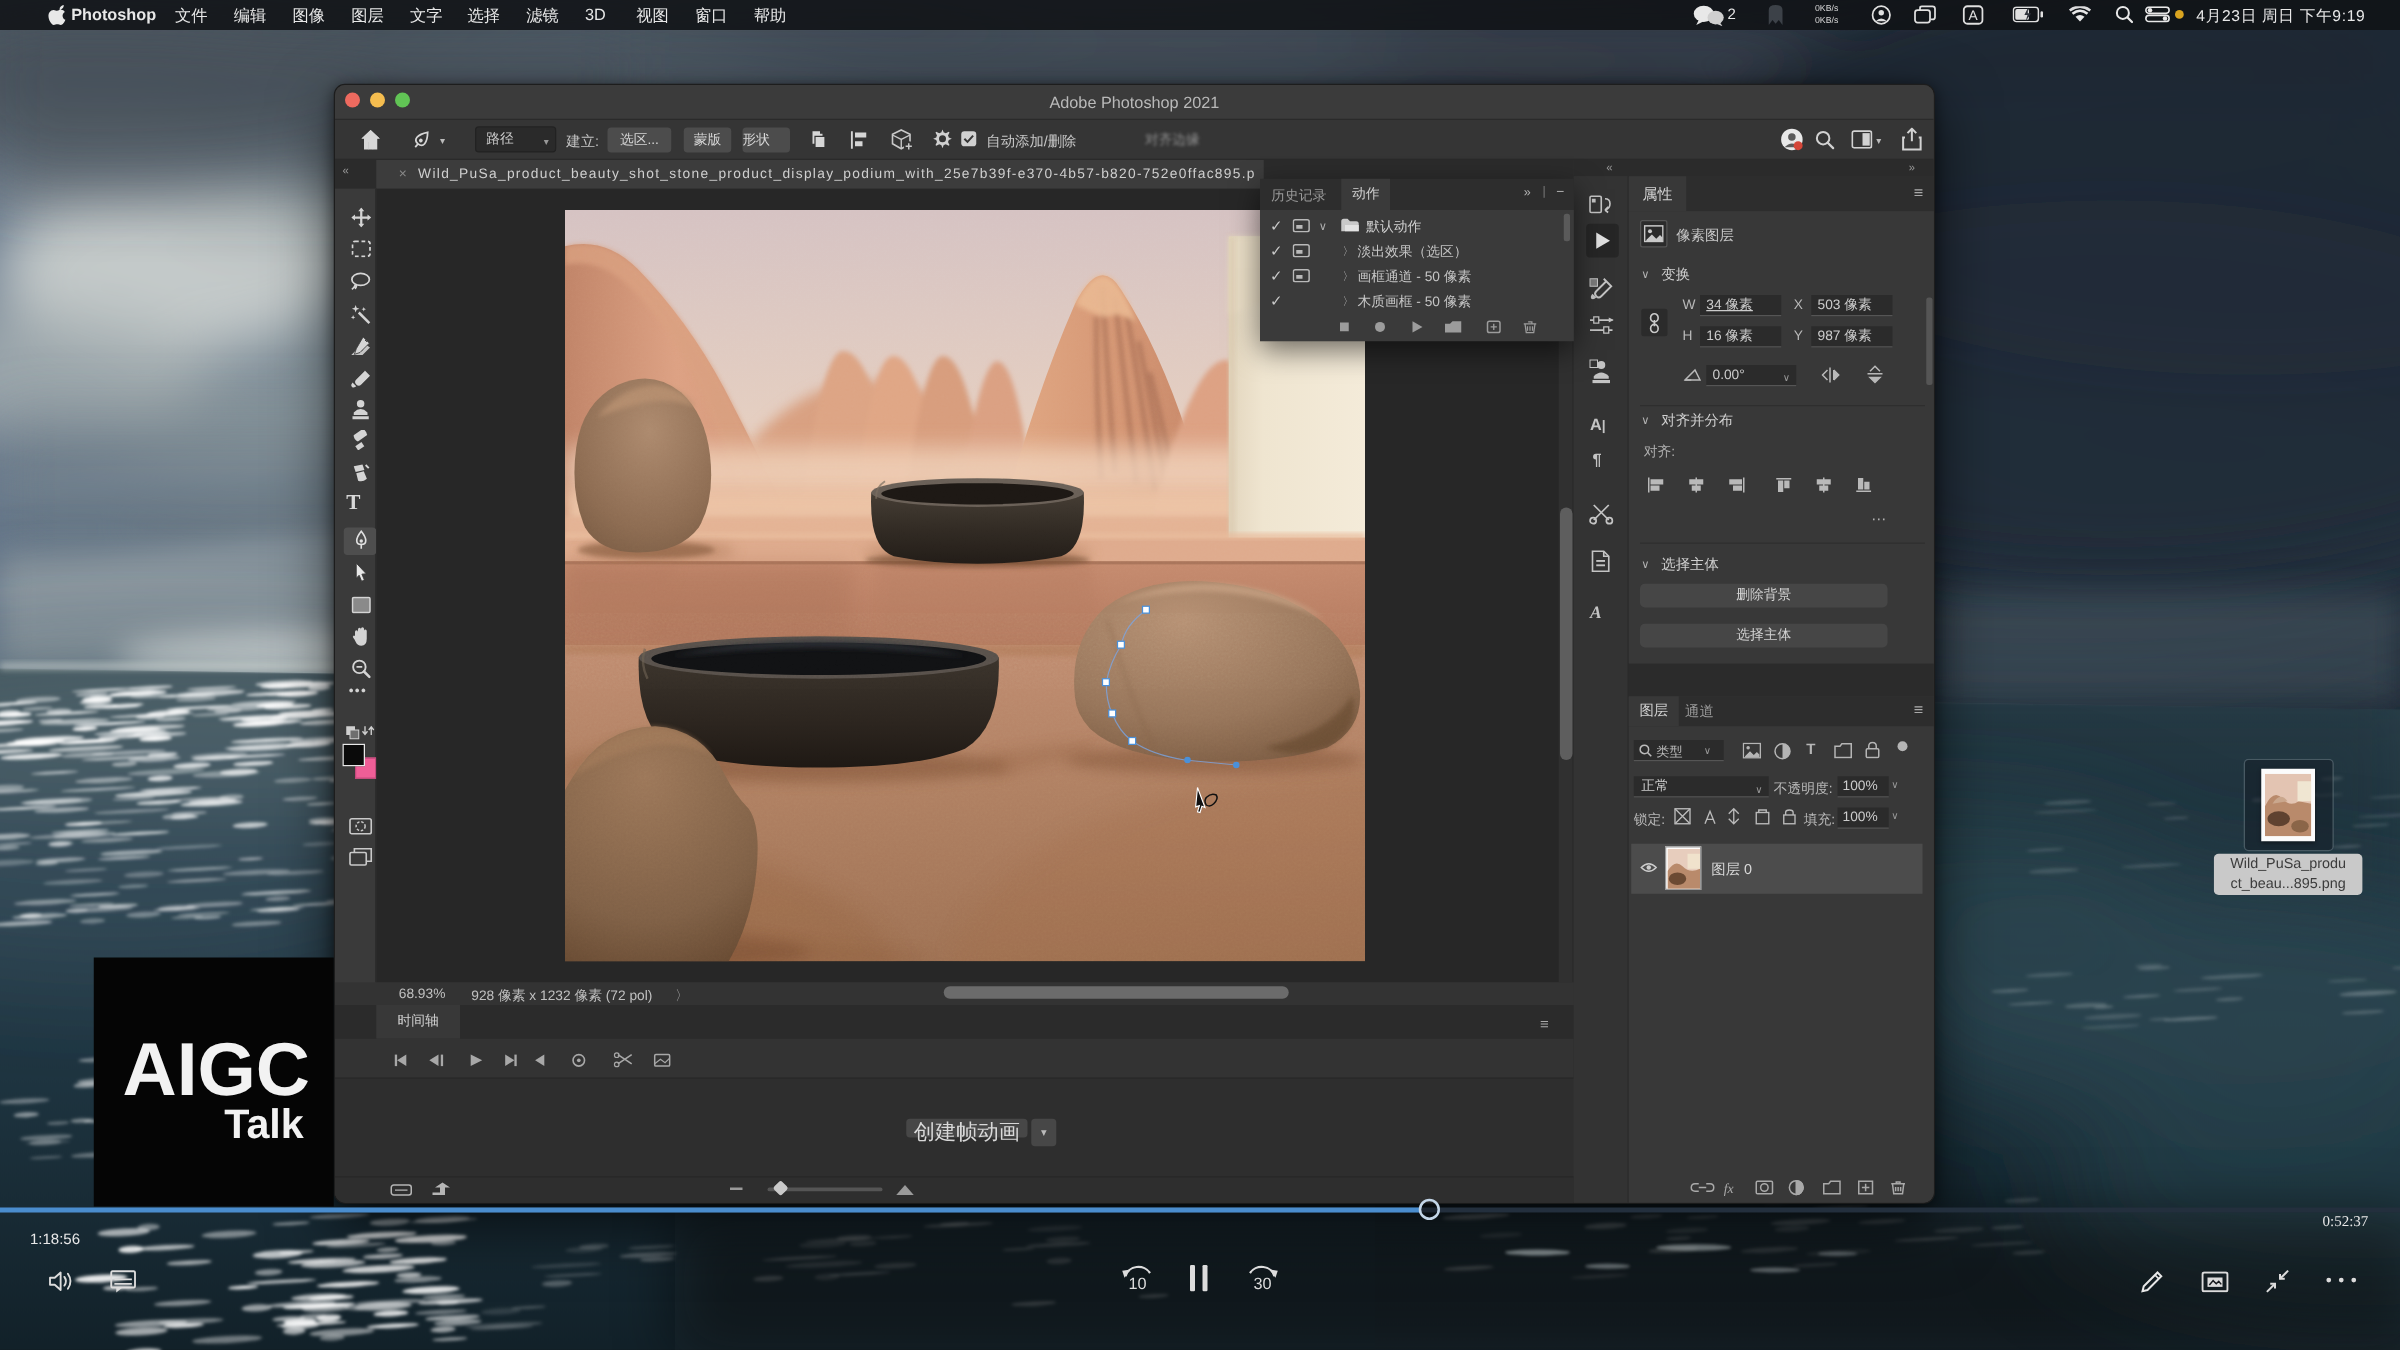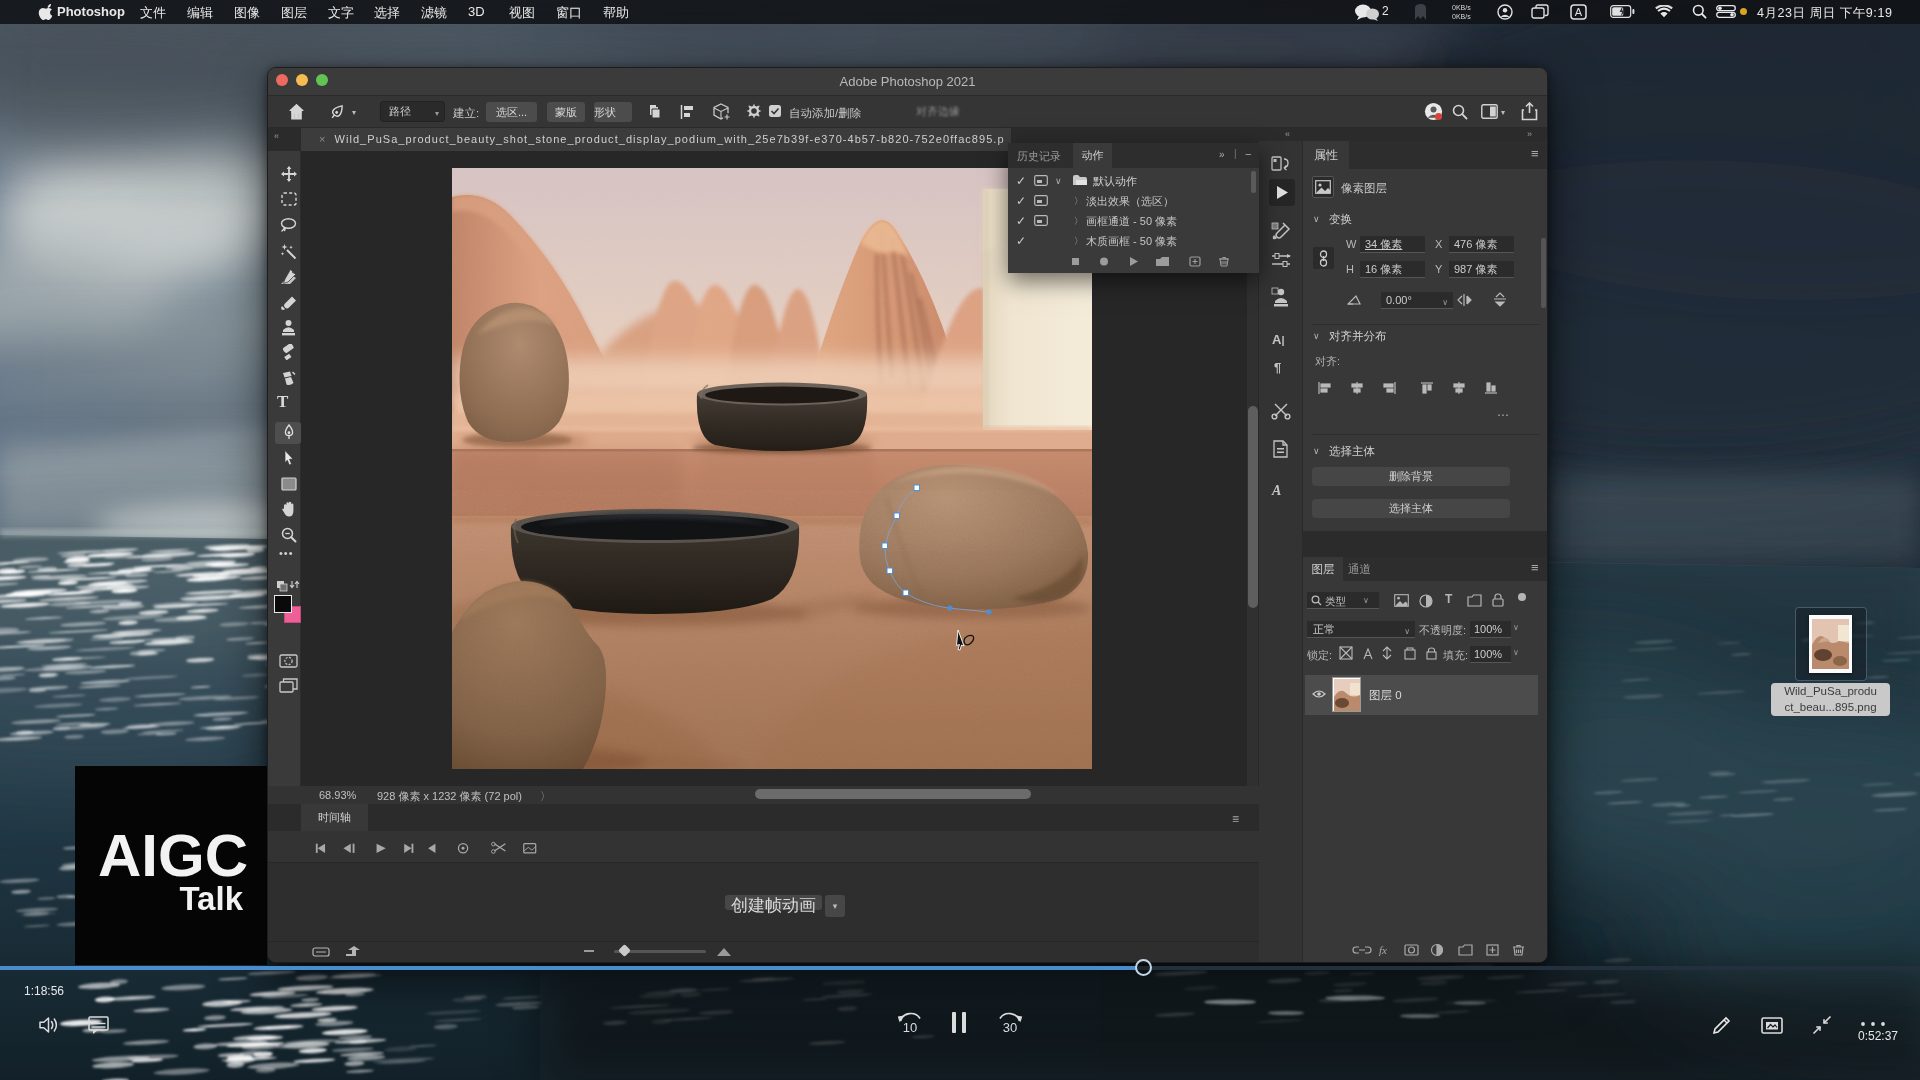--- a/index.html
+++ b/index.html
@@ -1139,7 +1139,7 @@
       <div class="abs" style="left:87px;top:110px;color:#b9b9b9;font-size:11px;">W</div>
       <div class="abs" style="left:101px;top:108px;width:65px;height:17px;background:#2b2b2b;border-bottom:1px solid #555;color:#ccc;font-size:11px;line-height:16px;"><span style="margin-left:5px;text-decoration:underline;">34 像素</span></div>
       <div class="abs" style="left:176px;top:110px;color:#b9b9b9;font-size:11px;">X</div>
-      <div class="abs" style="left:190px;top:108px;width:65px;height:17px;background:#2b2b2b;border-bottom:1px solid #555;color:#ccc;font-size:11px;line-height:16px;"><span style="margin-left:5px;">476 像素</span></div>
+      <div class="abs" style="left:190px;top:108px;width:65px;height:17px;background:#2b2b2b;border-bottom:1px solid #555;color:#ccc;font-size:11px;line-height:16px;"><span style="margin-left:5px;">503 像素</span></div>
       <div class="abs" style="left:87px;top:135px;color:#b9b9b9;font-size:11px;">H</div>
       <div class="abs" style="left:101px;top:133px;width:65px;height:17px;background:#2b2b2b;border-bottom:1px solid #555;color:#ccc;font-size:11px;line-height:16px;"><span style="margin-left:5px;">16 像素</span></div>
       <div class="abs" style="left:176px;top:135px;color:#b9b9b9;font-size:11px;">Y</div>

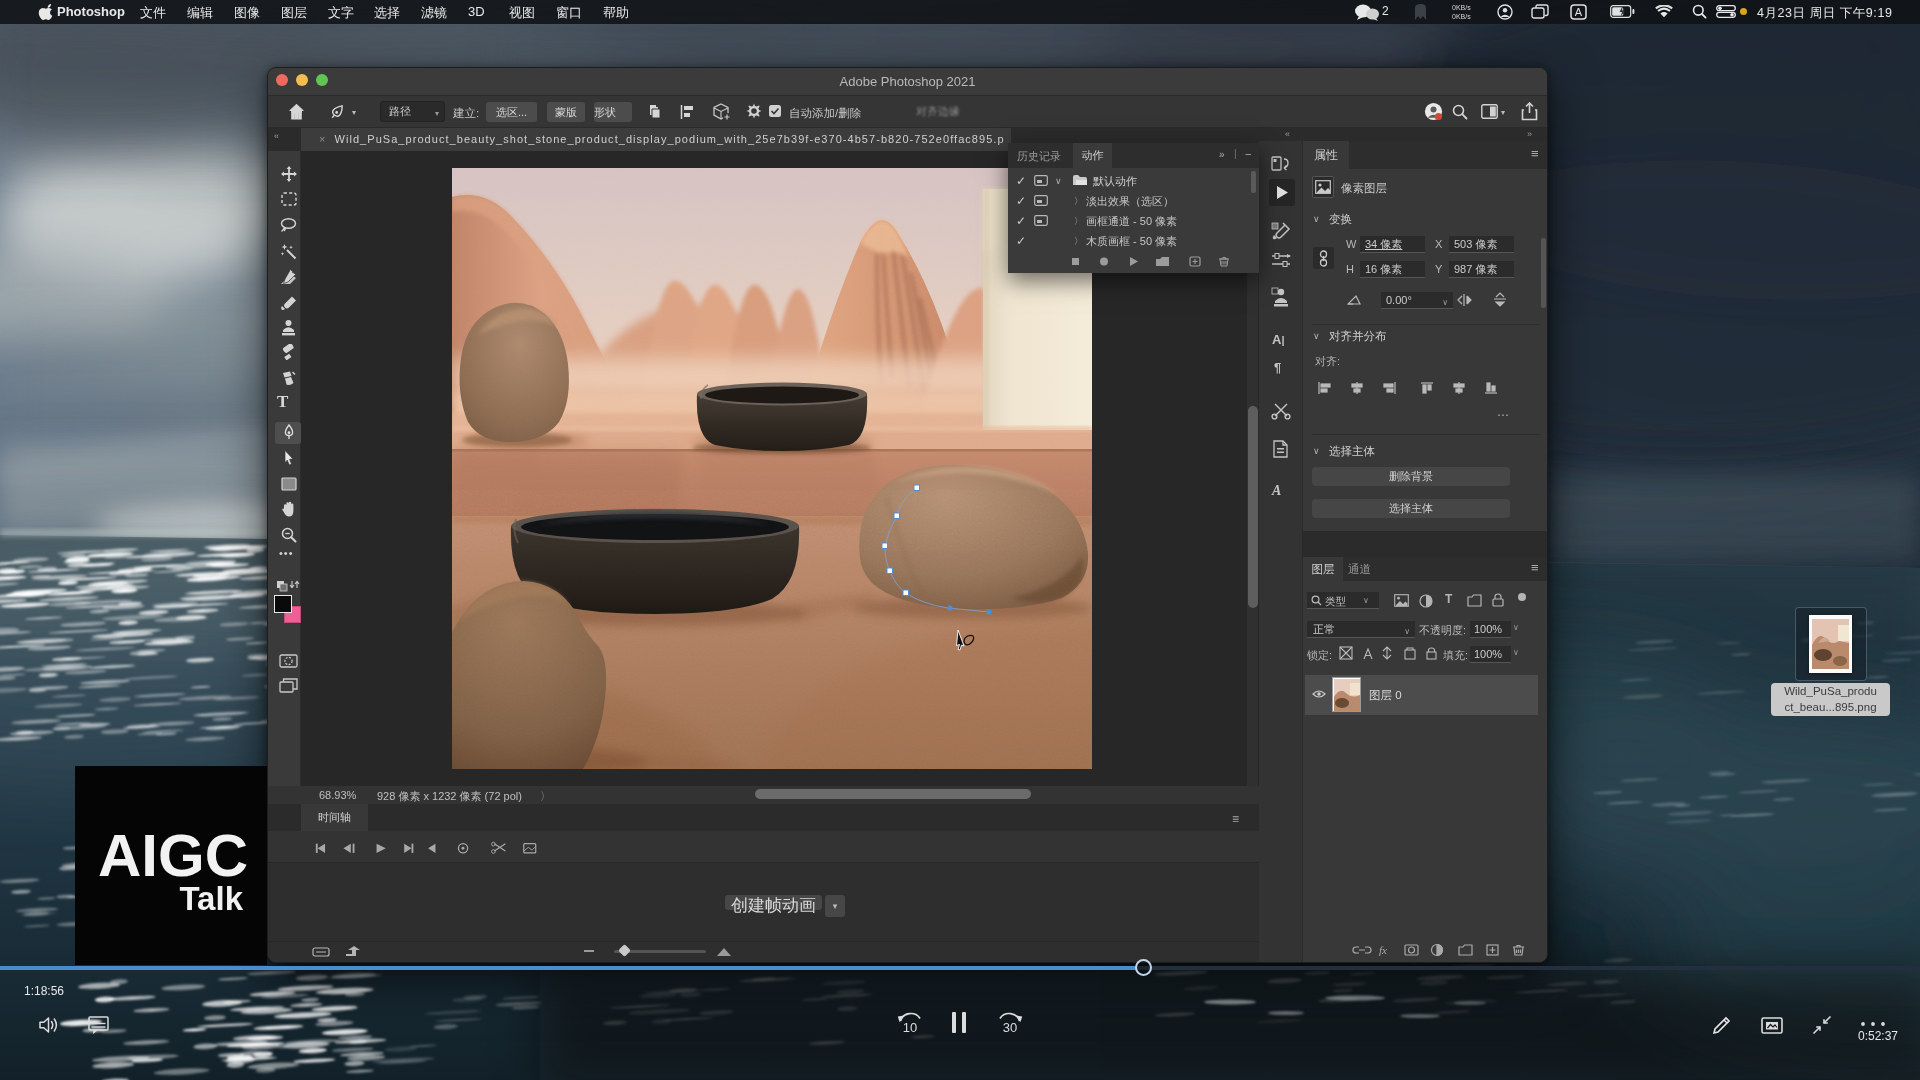--- a/index.html
+++ b/index.html
@@ -1148,7 +1148,7 @@
           <path d="M1 10 L13 10 L9 2 Z" fill="none" stroke="#b9b9b9" stroke-width="1.2"></path>
           <path d="M1 10 L6 10" stroke="#b9b9b9" stroke-width="1.2"></path>
         </svg>
-      <div class="abs" style="left:106px;top:164px;width:72px;height:17px;background:#2b2b2b;border-bottom:1px solid #555;color:#ccc;font-size:11px;line-height:16px;margin-left:16px;"><span style="margin-left:5px;">0.00°</span><span style="position:absolute;right:5px;top:3px;font-size:8px;color:#999;">∨</span></div>
+      <div class="abs" style="left:106px;top:164px;width:72px;height:17px;background:#2b2b2b;border-bottom:1px solid #555;color:#ccc;font-size:11px;line-height:16px;"><span style="margin-left:5px;">0.00°</span><span style="position:absolute;right:5px;top:3px;font-size:8px;color:#999;">∨</span></div>
       <svg class="abs" style="left:198px;top:164px" width="17" height="16" viewBox="0 0 17 16">
           <path d="M7 2 L7 14 M5 4 L1 8 L5 12 M10 4 L14 8 L10 12 M10 4 L10 12" stroke="#b9b9b9" stroke-width="1.2" fill="none"></path>
           <path d="M10 4 L14 8 L10 12 Z" fill="#b9b9b9"></path>

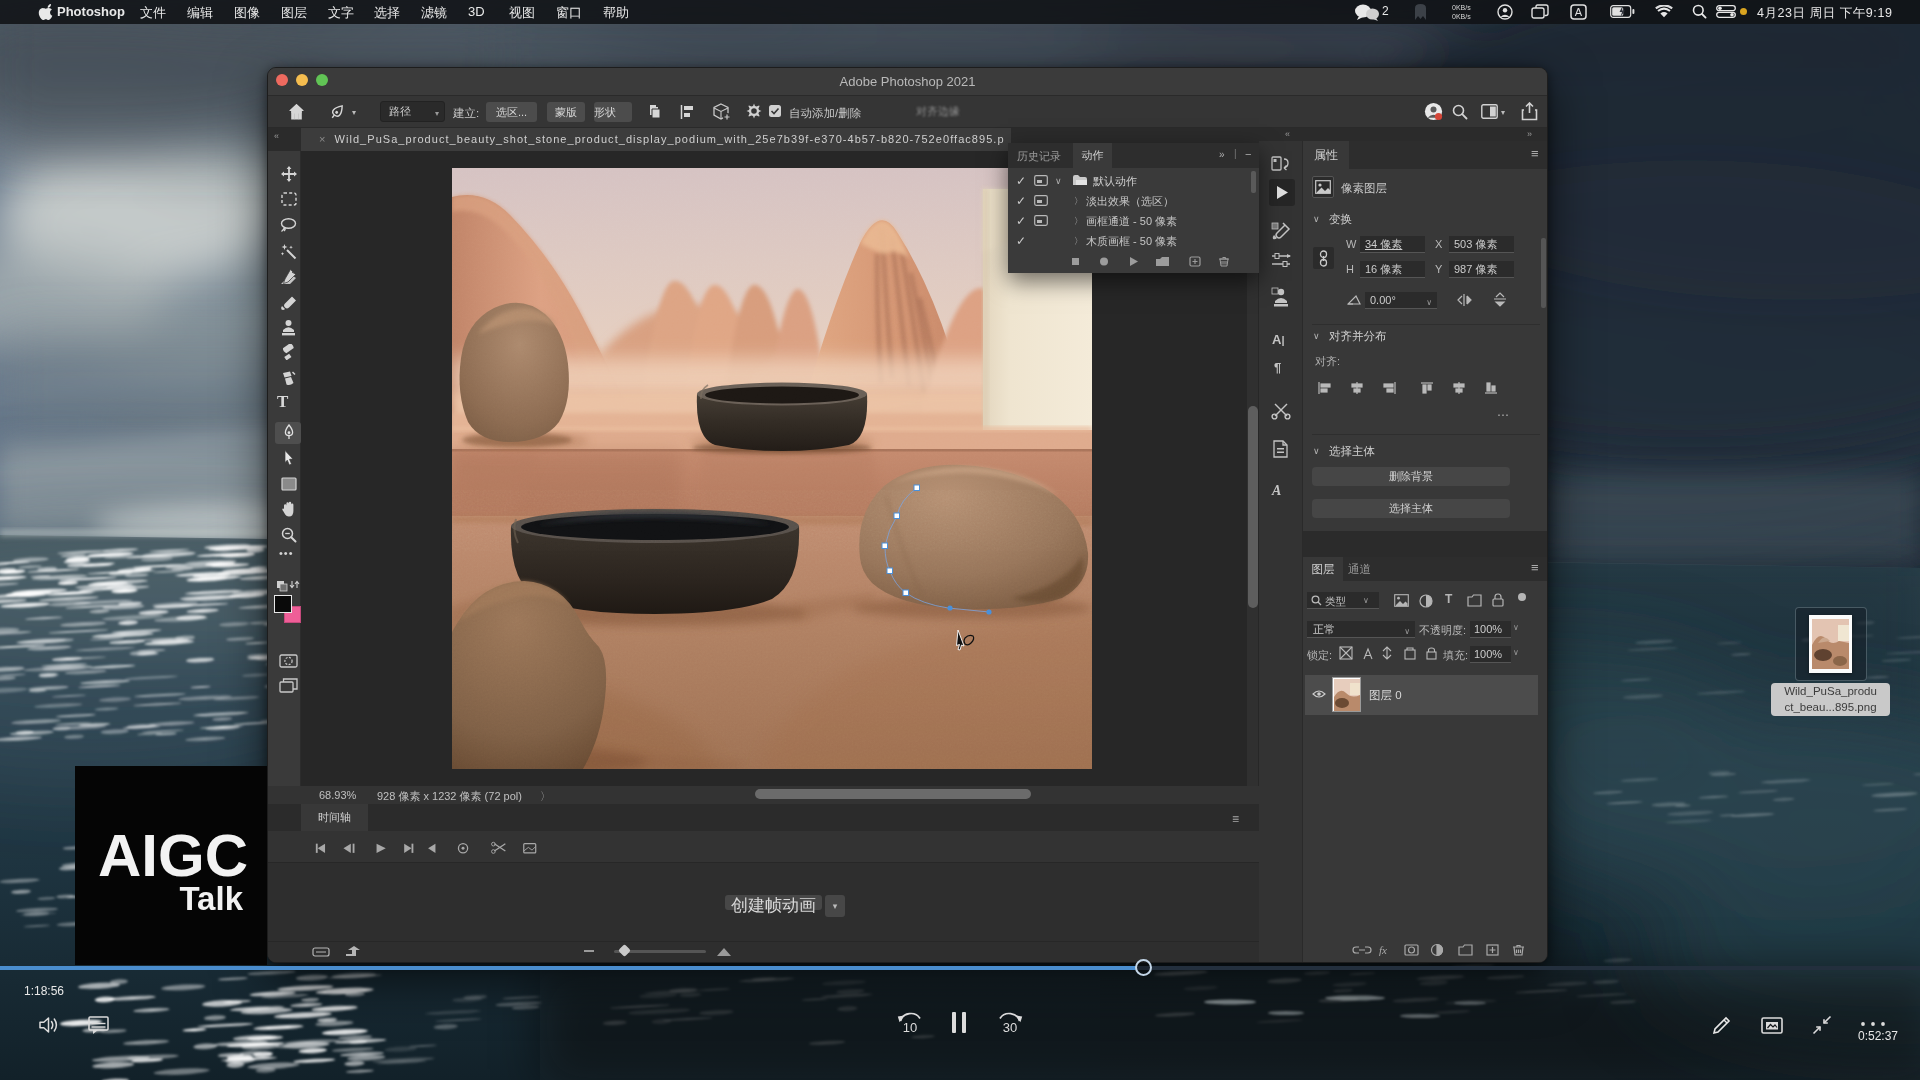--- a/index.html
+++ b/index.html
@@ -1350,7 +1350,7 @@
     <div class="abs" style="left:0;top:966px;width:1136px;height:4px;background:#4a8dce;"></div>
     <div class="abs" style="left:1135px;top:959px;width:17px;height:17px;border-radius:50%;background:rgba(10,14,18,0.3);border:2.5px solid #c3d6e8;"></div>
     <div class="ptime" style="left:24px;top:984px;">1:18:56</div>
-    <div class="ptime" style="left:1858px;top:1029px;">0:52:37</div>
+    <div class="ptime" style="left:1858px;top:970px;font-family:Liberation Serif, serif;">0:52:37</div>
     <svg class="abs" style="left:38px;top:1015px" width="22" height="20" viewBox="0 0 22 20">
         <path d="M2 7.2 L5.8 7.2 L10.5 3 L10.5 17 L5.8 12.8 L2 12.8 Z" fill="none" stroke="#dcdcdc" stroke-width="1.5" stroke-linejoin="round"></path>
         <path d="M13.5 6.5 Q16 10 13.5 13.5 M16.3 4 Q20.5 10 16.3 16" stroke="#dcdcdc" stroke-width="1.5" fill="none" stroke-linecap="round"></path>

